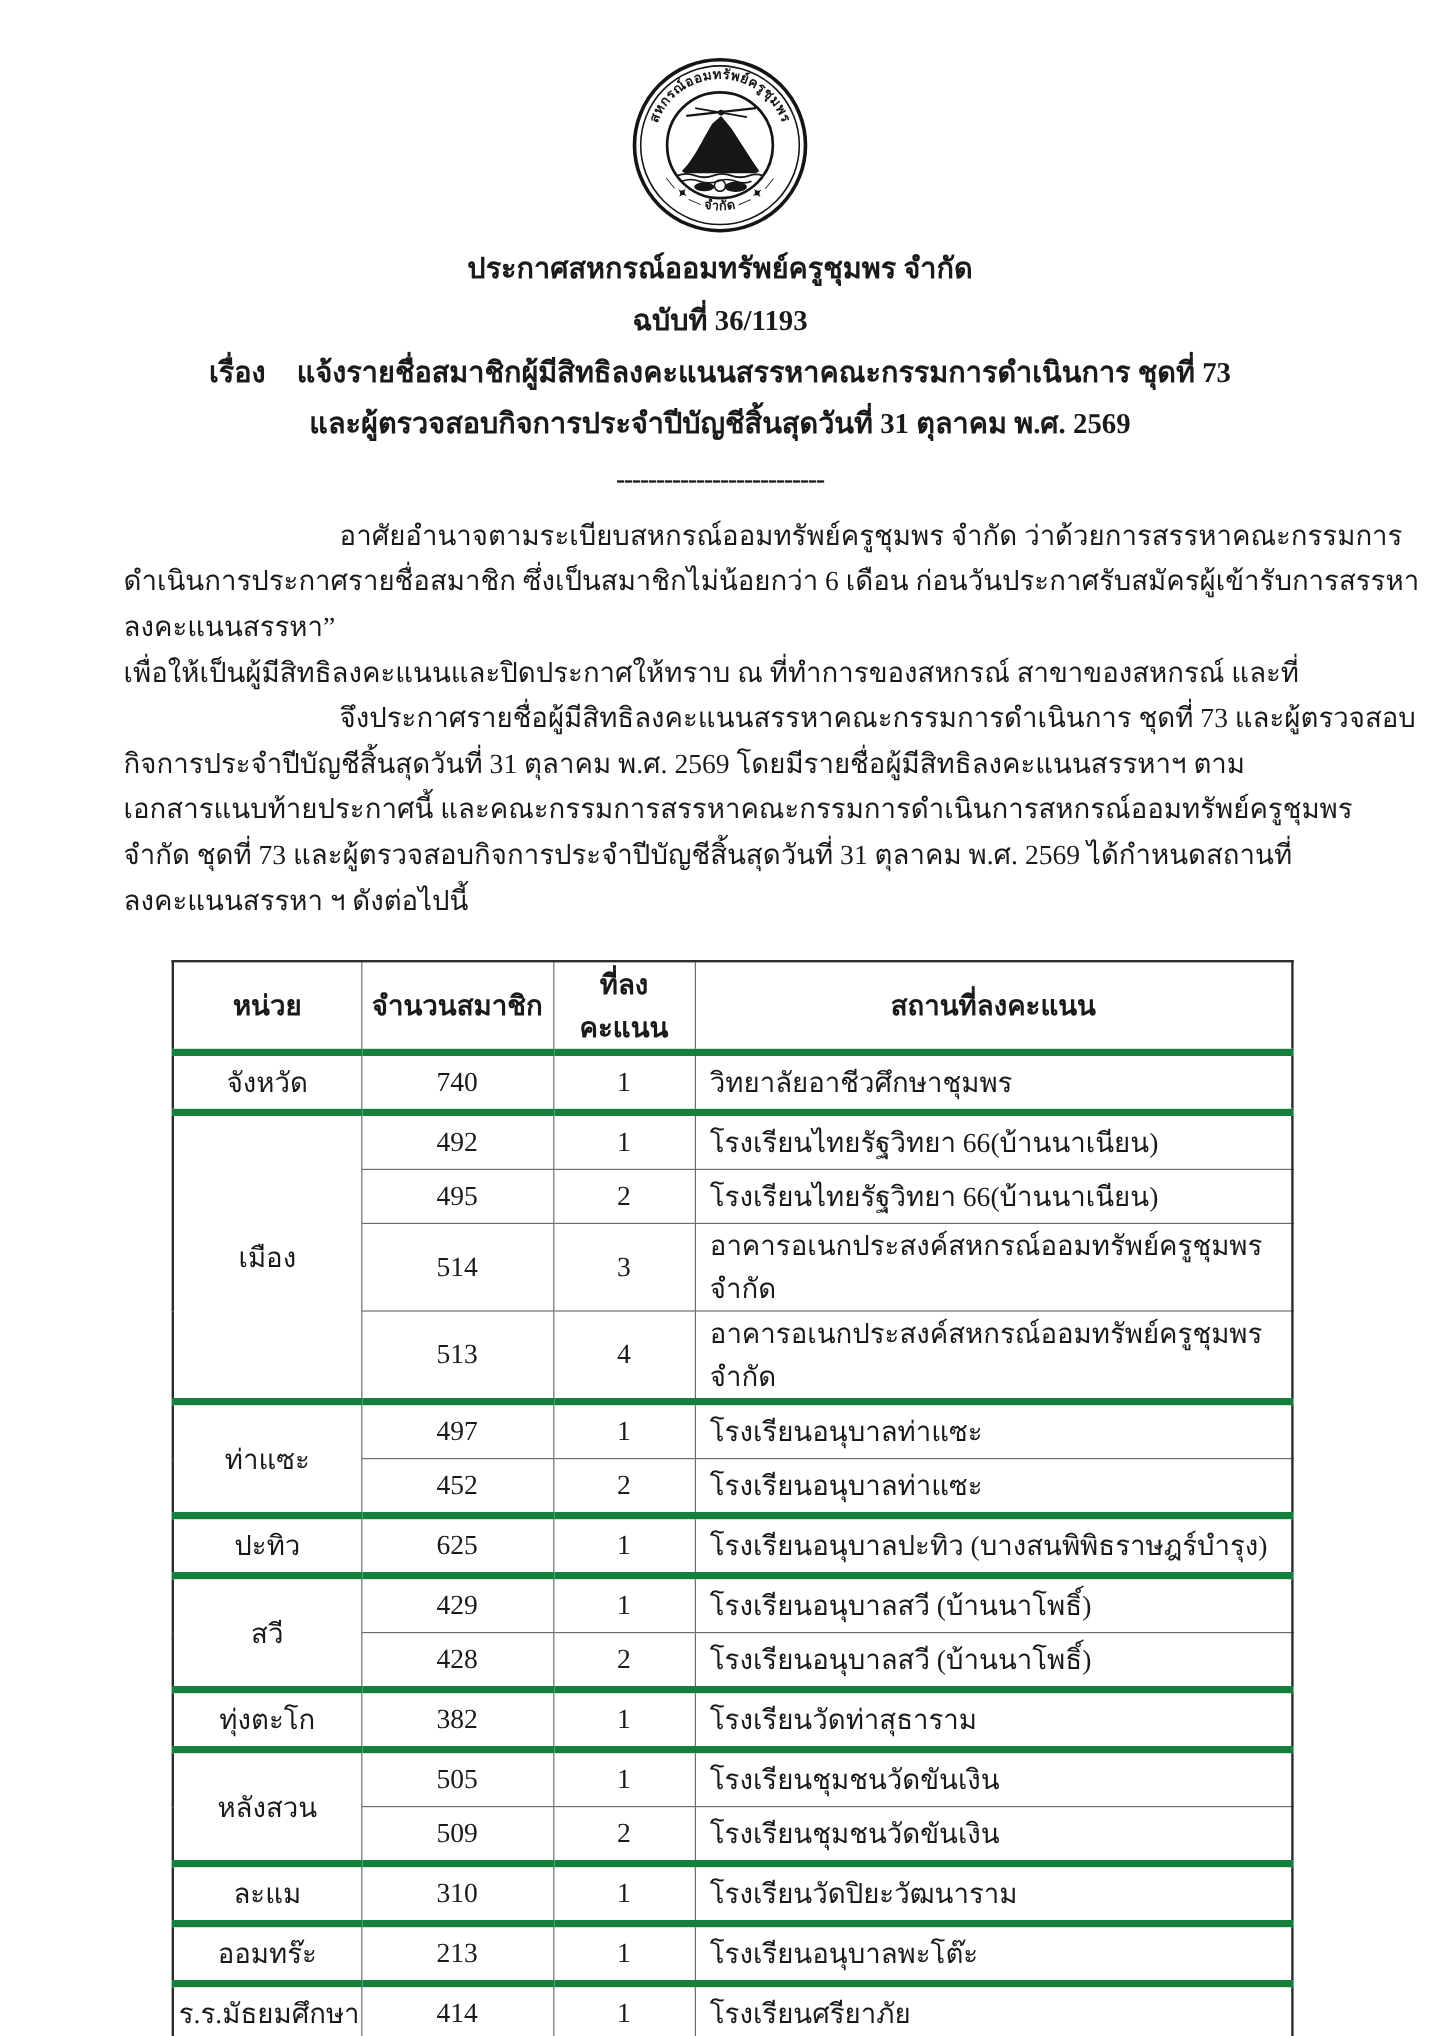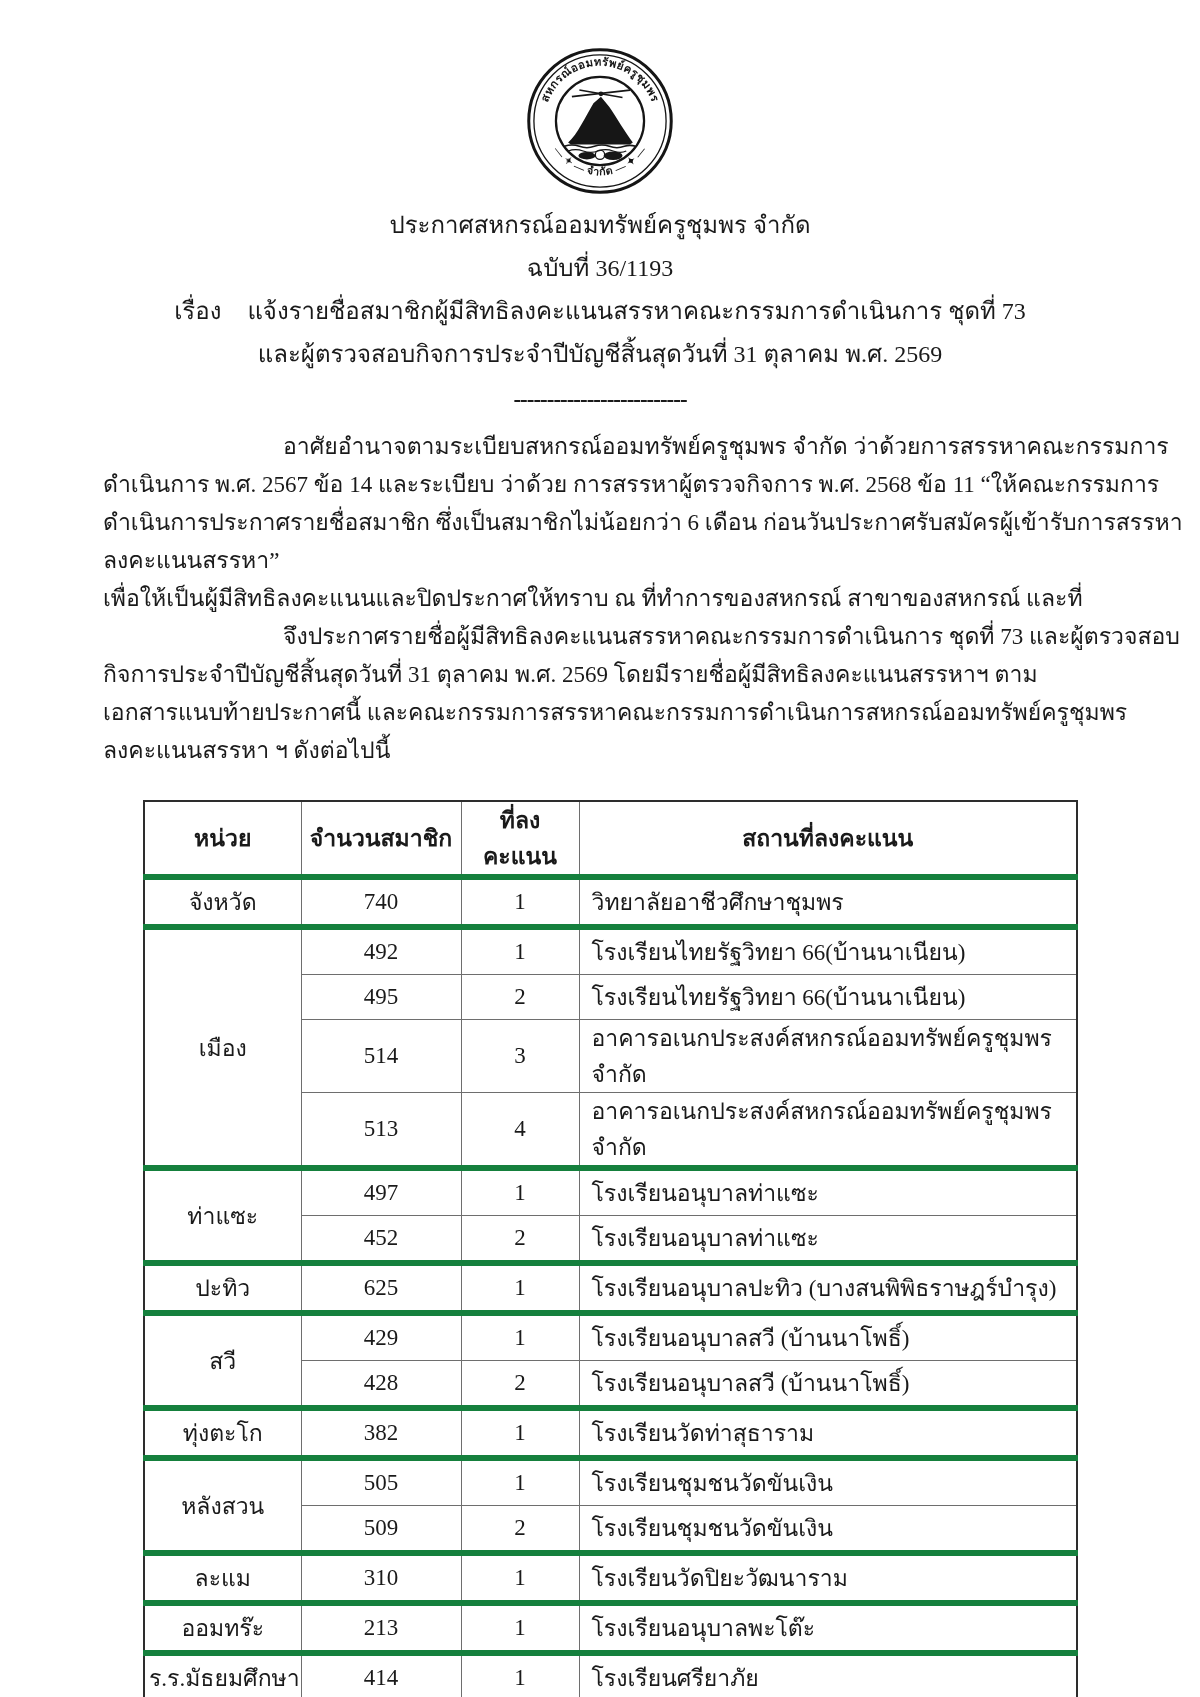--- a/index.html
+++ b/index.html
@@ -29,7 +29,7 @@
   .title-block {
     margin-top: 8px;
     text-align: center;
-    font-weight: normal;
+    font-weight: bold;
     font-size: 24px;
     line-height: 43px;
   }

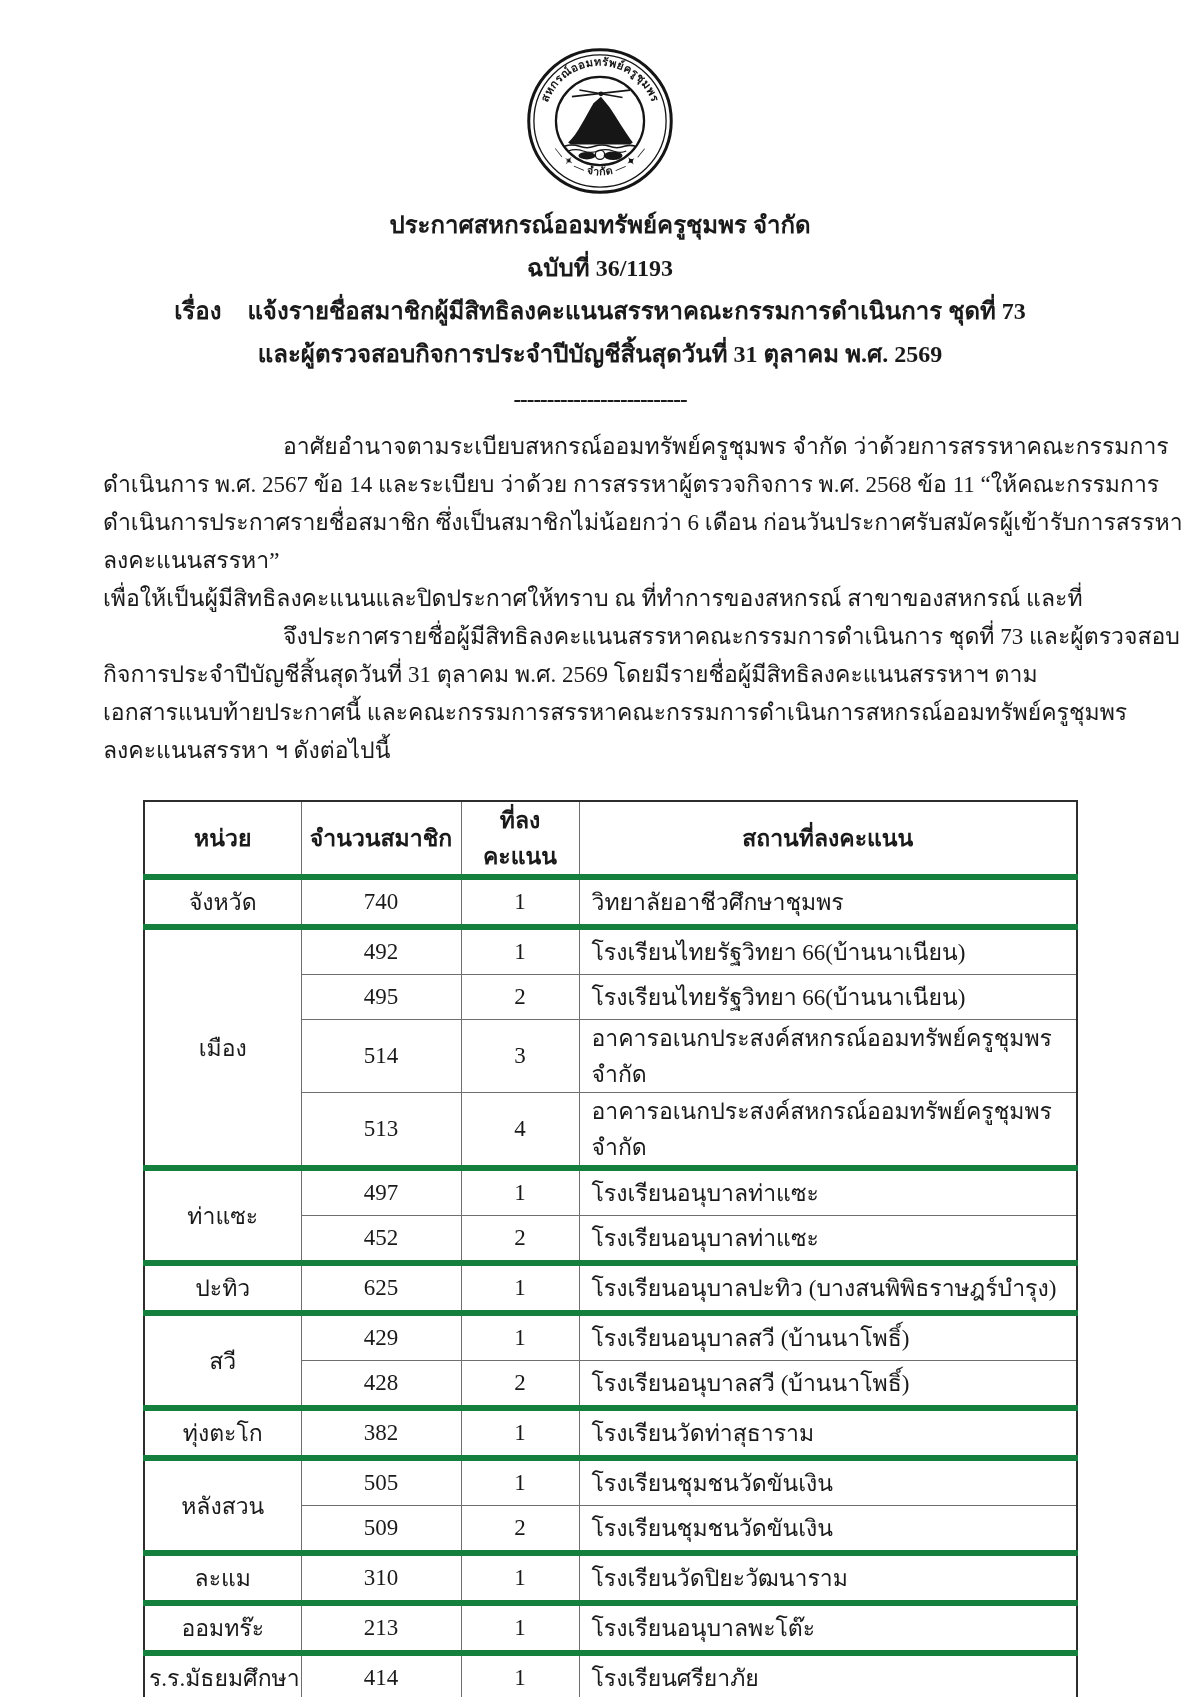--- a/index.html
+++ b/index.html
@@ -126,7 +126,6 @@
 
   <div class="body-text">
     <div class="body-line indent">อาศัยอำนาจตามระเบียบสหกรณ์ออมทรัพย์ครูชุมพร จำกัด ว่าด้วยการสรรหาคณะกรรมการ</div>
-    <div class="body-line">ดำเนินการ พ.ศ. 2567 ข้อ 14 และระเบียบ ว่าด้วย การสรรหาผู้ตรวจกิจการ พ.ศ. 2568 ข้อ 11 “ให้คณะกรรมการ</div>
     <div class="body-line">ดำเนินการประกาศรายชื่อสมาชิก ซึ่งเป็นสมาชิกไม่น้อยกว่า 6 เดือน ก่อนวันประกาศรับสมัครผู้เข้ารับการสรรหา</div>
     <div class="body-line">ลงคะแนนสรรหา”</div>
     <div class="body-line">เพื่อให้เป็นผู้มีสิทธิลงคะแนนและปิดประกาศให้ทราบ ณ ที่ทำการของสหกรณ์ สาขาของสหกรณ์ และที่</div>

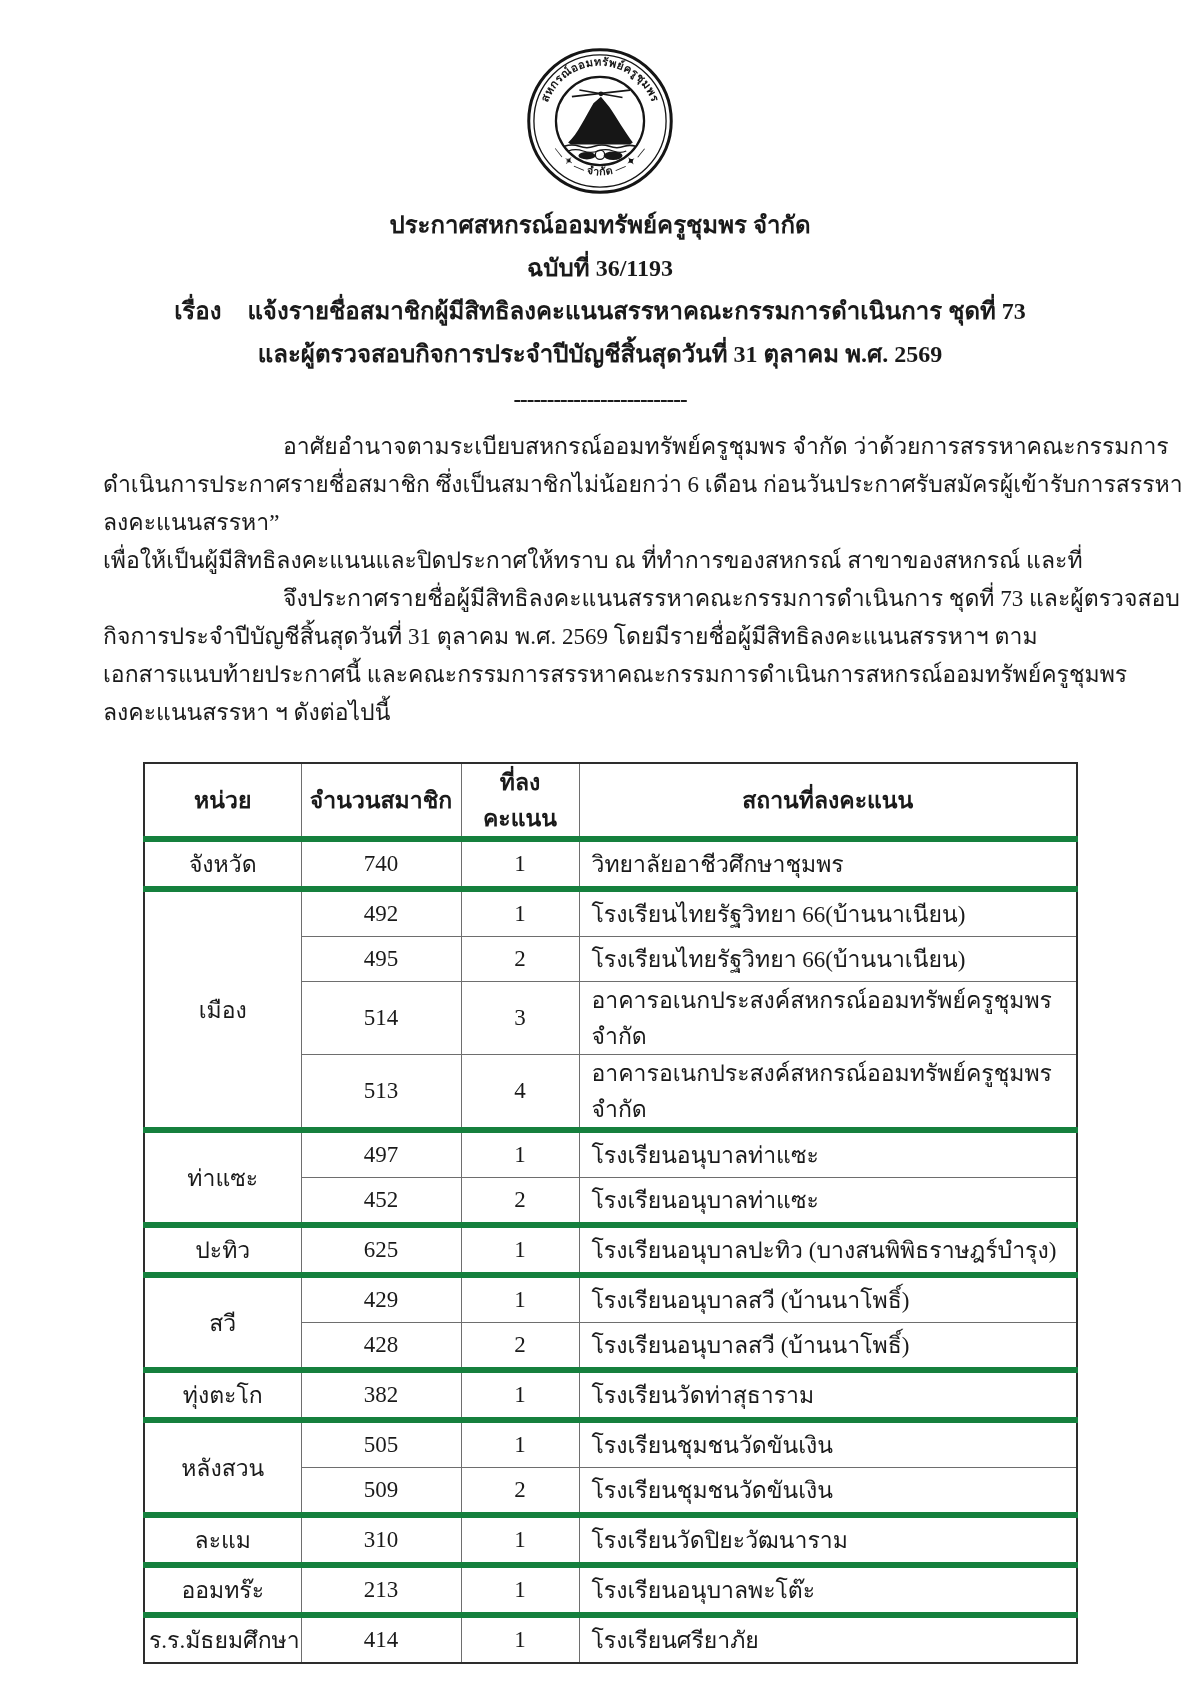--- a/index.html
+++ b/index.html
@@ -132,6 +132,7 @@
     <div class="body-line indent">จึงประกาศรายชื่อผู้มีสิทธิลงคะแนนสรรหาคณะกรรมการดำเนินการ ชุดที่ 73 และผู้ตรวจสอบ</div>
     <div class="body-line">กิจการประจำปีบัญชีสิ้นสุดวันที่ 31 ตุลาคม พ.ศ. 2569 โดยมีรายชื่อผู้มีสิทธิลงคะแนนสรรหาฯ ตาม</div>
     <div class="body-line">เอกสารแนบท้ายประกาศนี้ และคณะกรรมการสรรหาคณะกรรมการดำเนินการสหกรณ์ออมทรัพย์ครูชุมพร</div>
+    <div class="body-line">จำกัด ชุดที่ 73 และผู้ตรวจสอบกิจการประจำปีบัญชีสิ้นสุดวันที่ 31 ตุลาคม พ.ศ. 2569 ได้กำหนดสถานที่</div>
     <div class="body-line">ลงคะแนนสรรหา ฯ ดังต่อไปนี้</div>
   </div>
 

